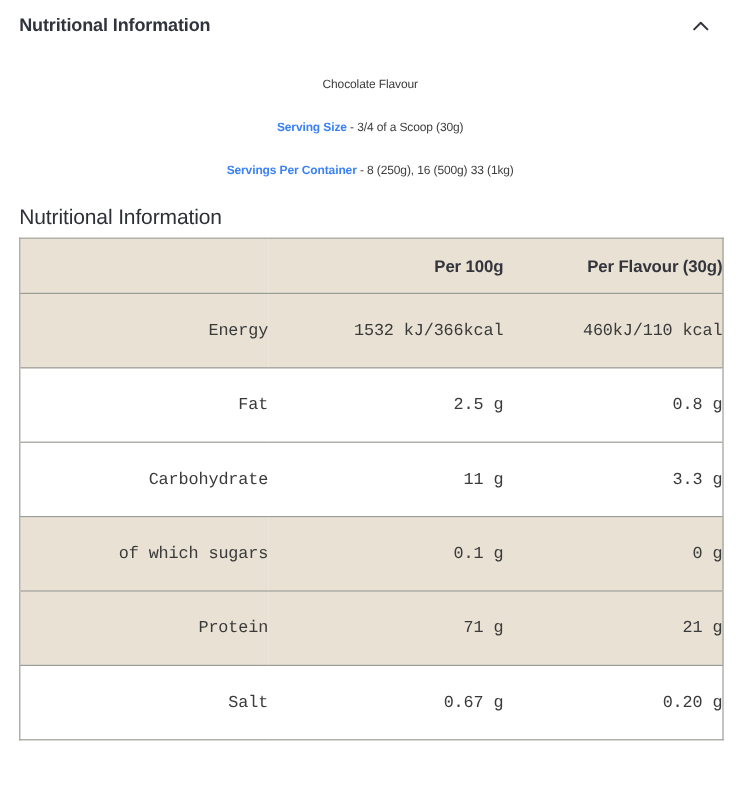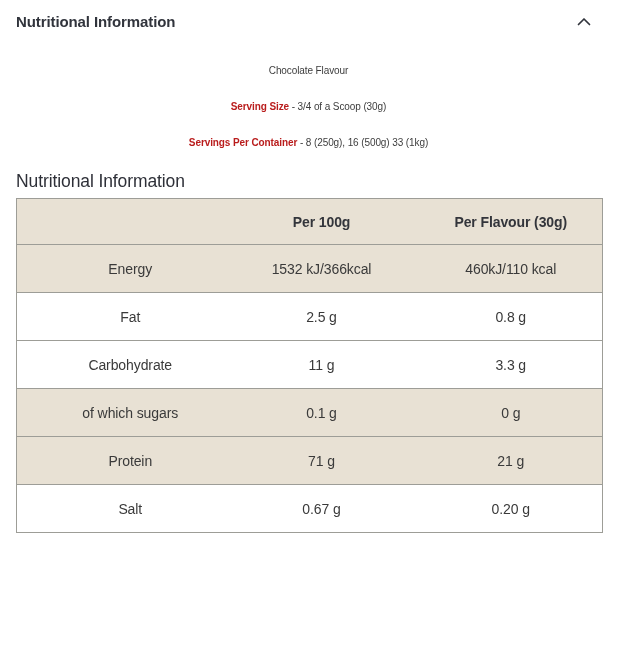--- a/index.html
+++ b/index.html
@@ -36,7 +36,7 @@
     color: #3d3d3d;
   }
   .info-line { margin-bottom: 21px; line-height: 15px; }
-  .info-line strong { font-weight: 700; color: #b91c1c; }
+  .info-line strong { font-weight: 700; color: #3b82f6; }
 
   
   .table-title {

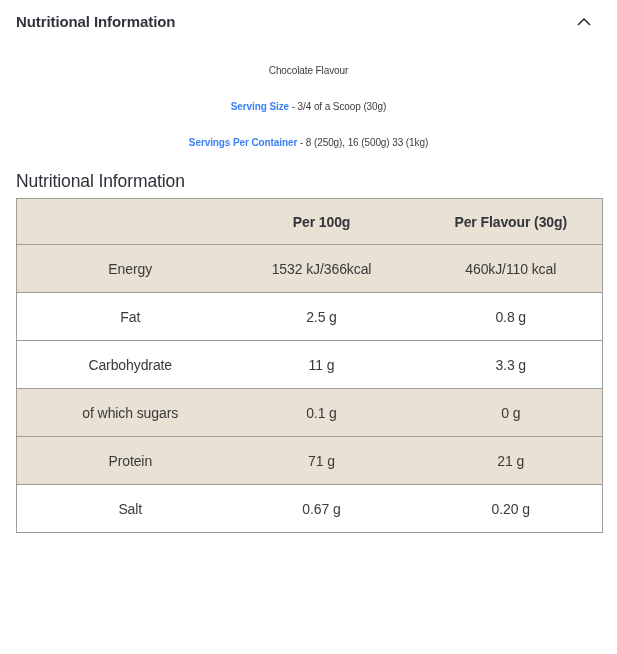--- a/index.html
+++ b/index.html
@@ -64,7 +64,7 @@
   .nutrition tbody tr { height: 48px; }
   .nutrition tbody tr td { border-top: 1px solid #9d9d97; }
   .nutrition th, .nutrition td {
-    text-align: center;
+    text-align: right;
     vertical-align: middle;
     font-weight: 400;
     padding: 0;

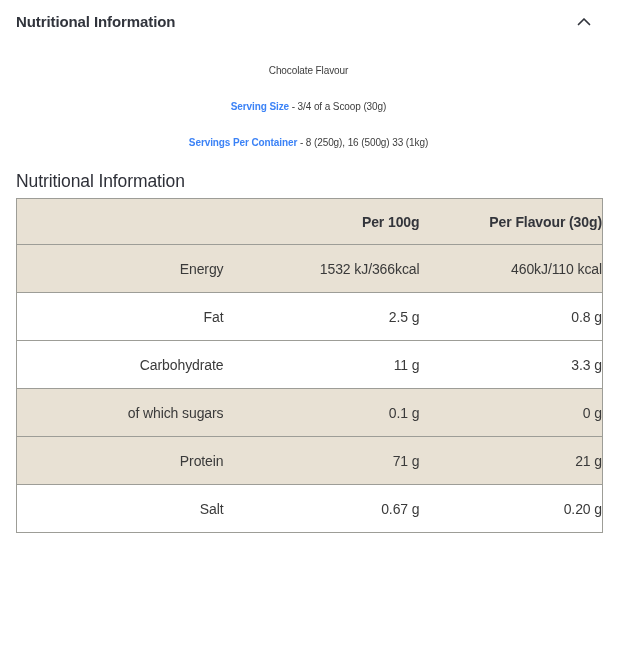--- a/index.html
+++ b/index.html
@@ -61,7 +61,7 @@
   col.c2 { width: 196px; }
   col.c3 { width: 183px; }
   .nutrition thead tr { height: 46px; }
-  .nutrition tbody tr { height: 48px; }
+  .nutrition tbody tr { height: 62px; font-family: Liberation Mono, monospace; }
   .nutrition tbody tr td { border-top: 1px solid #9d9d97; }
   .nutrition th, .nutrition td {
     text-align: right;

